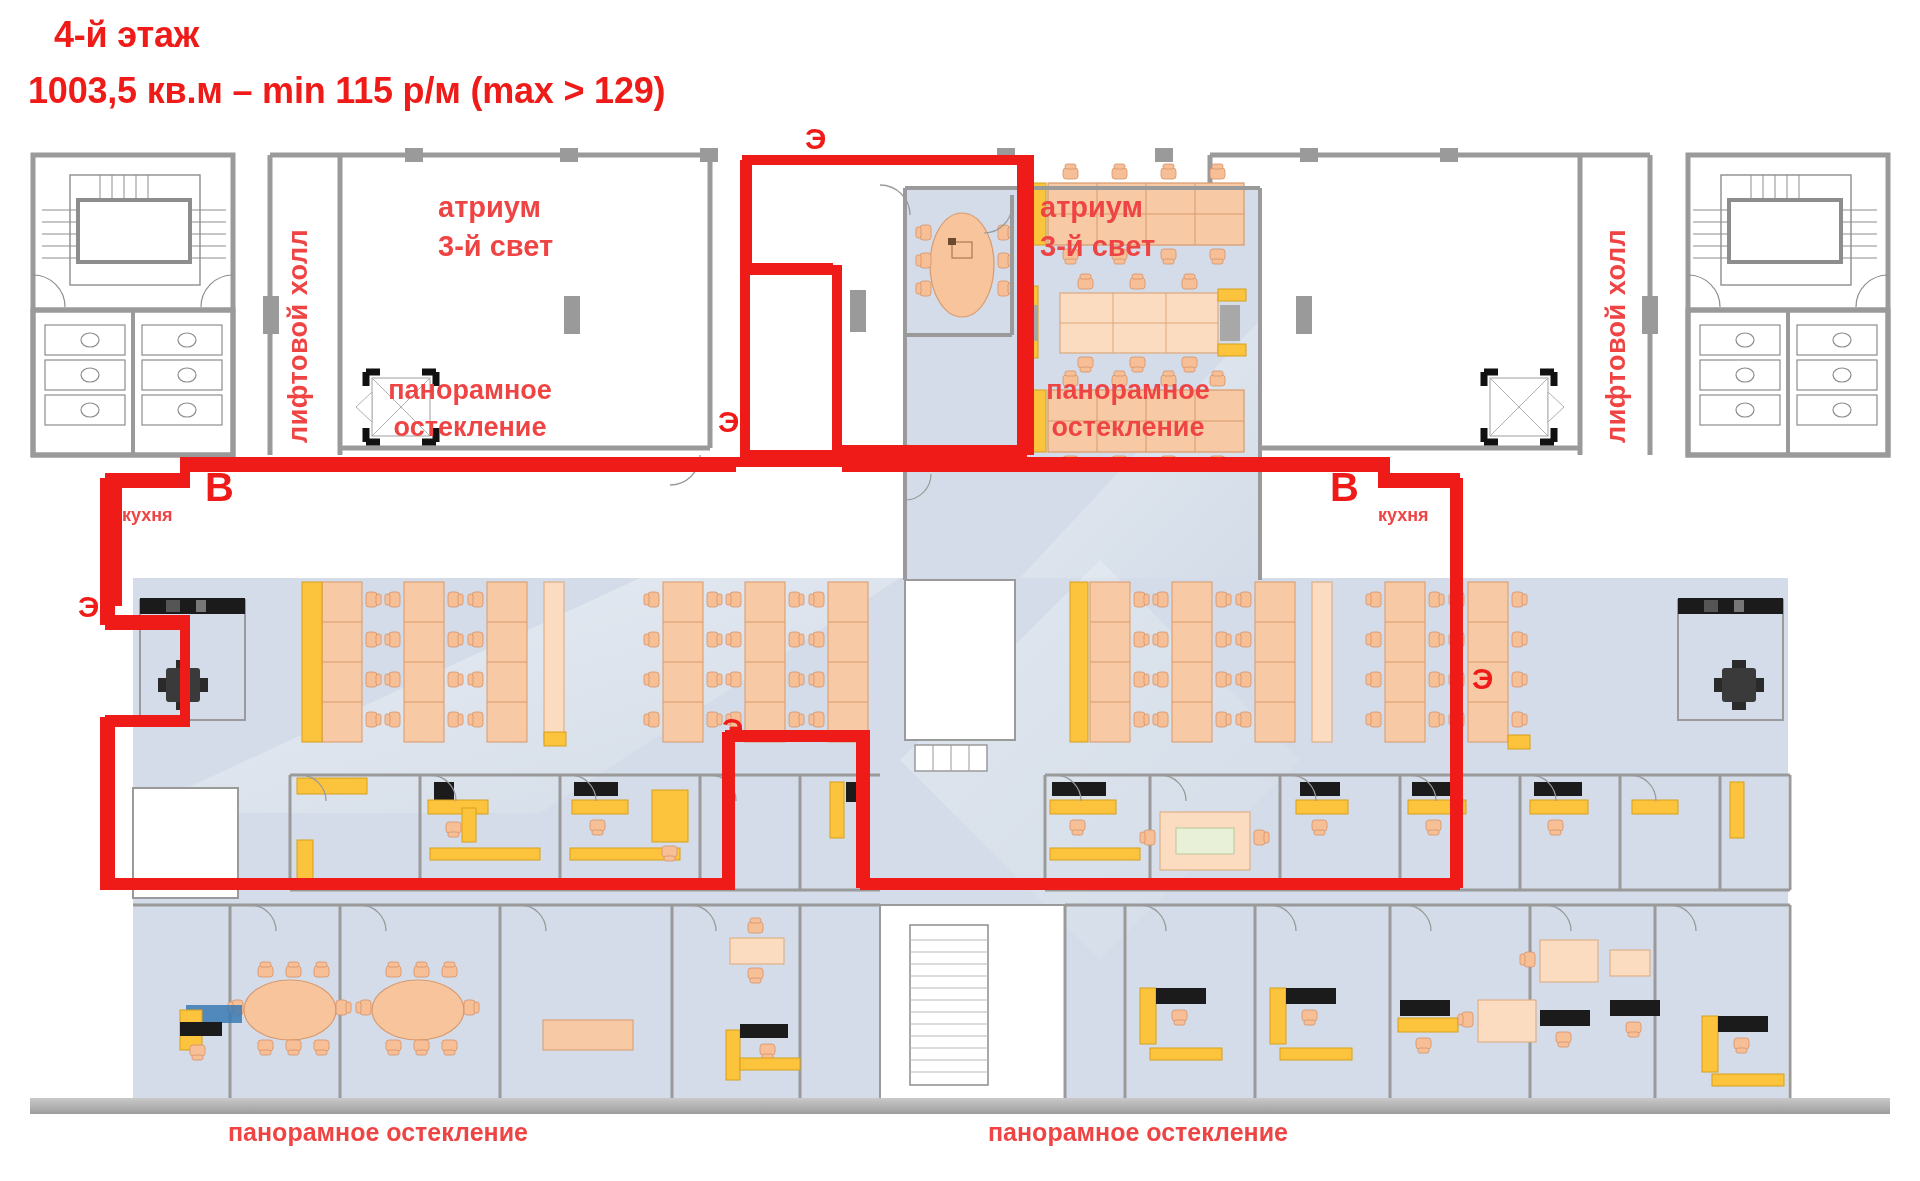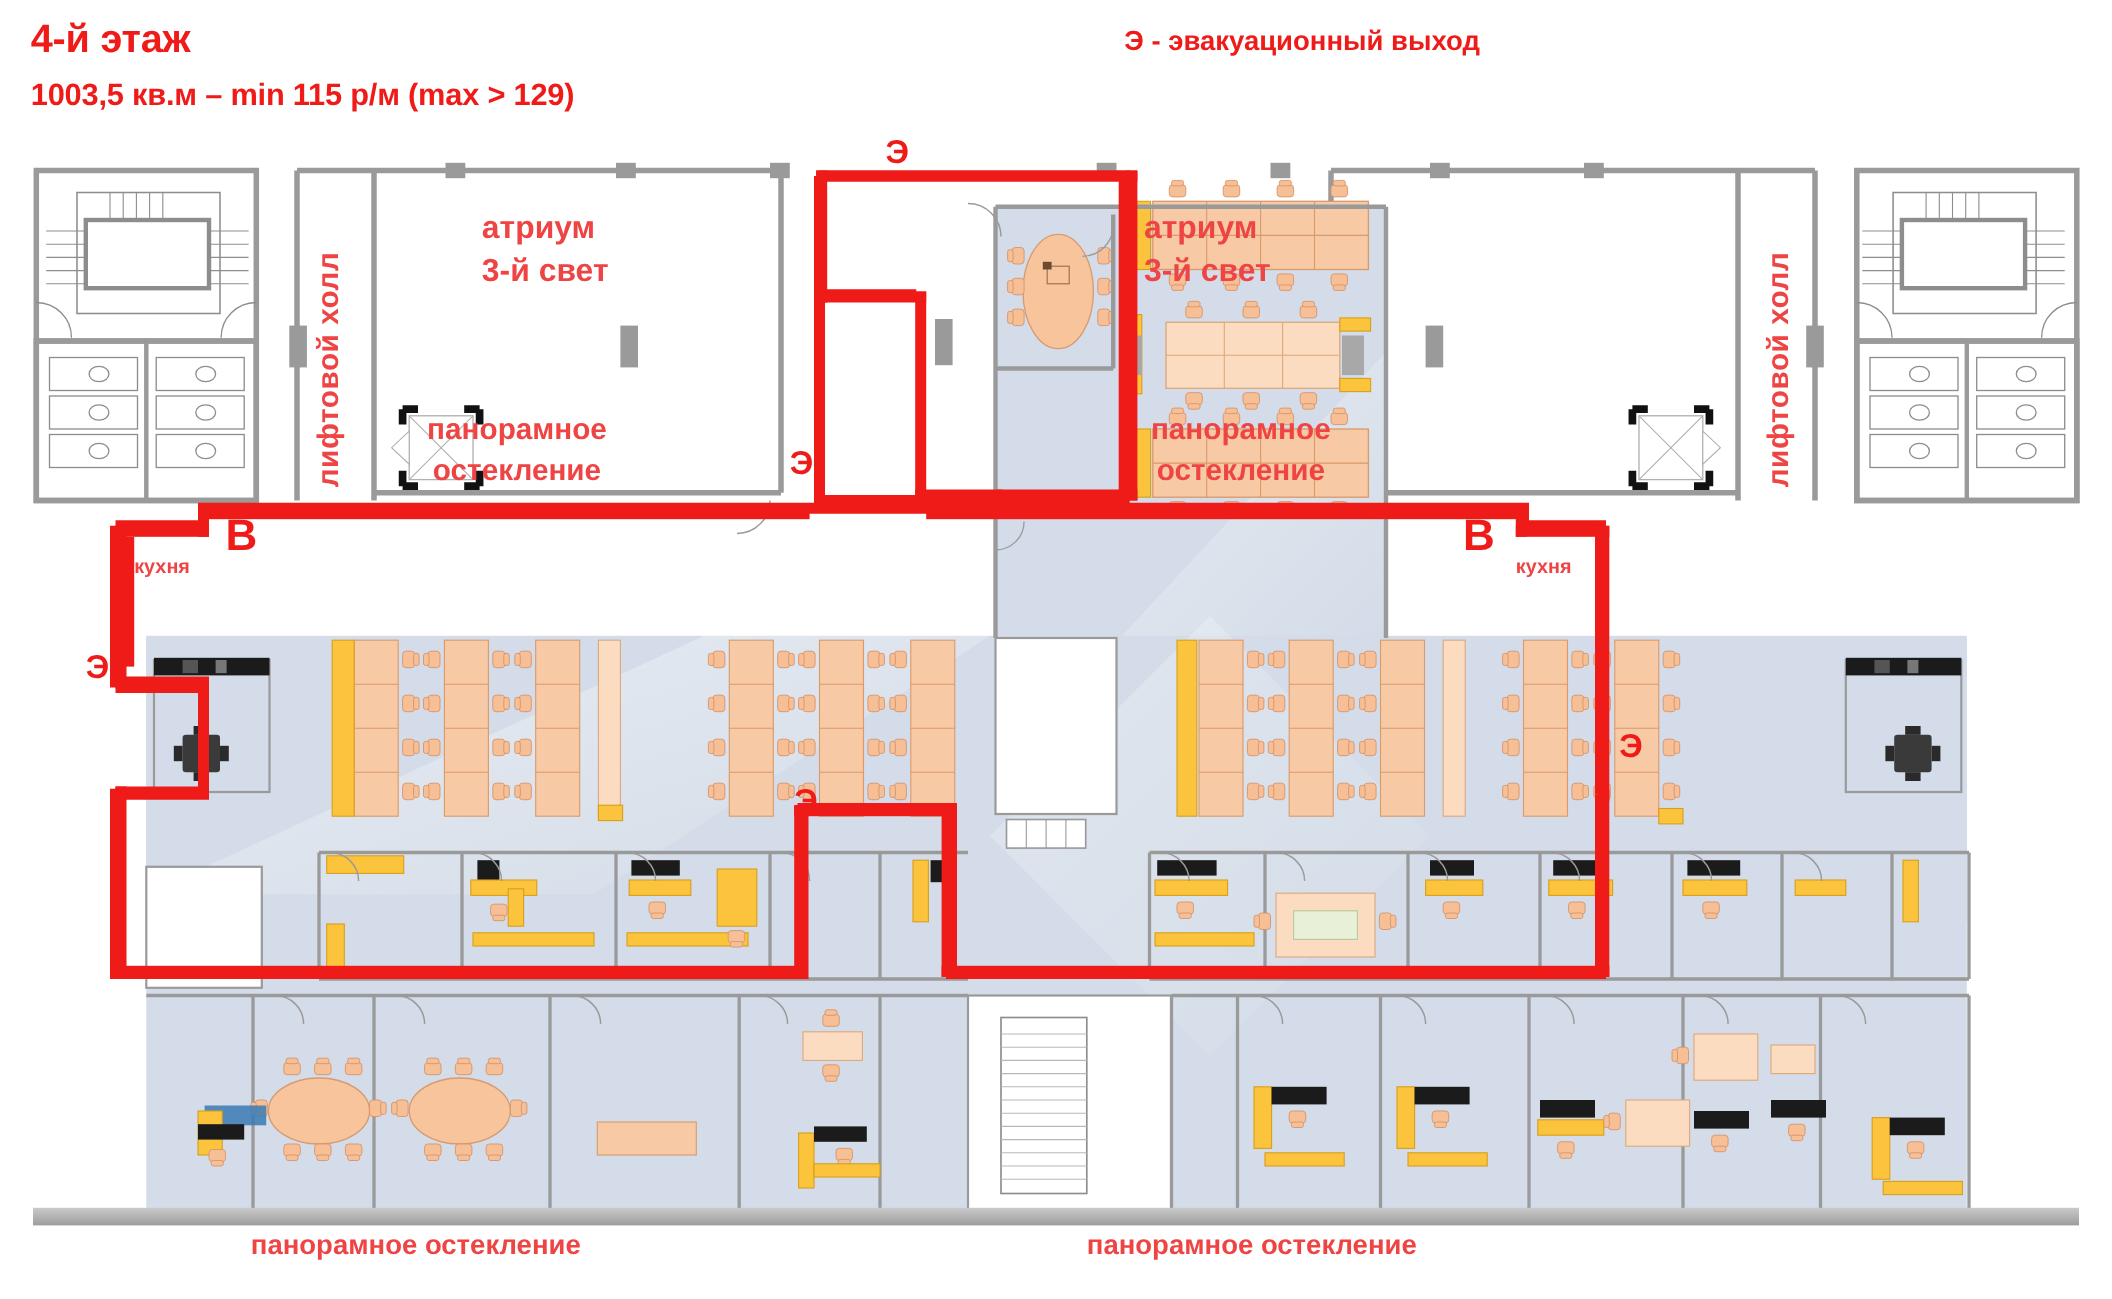--- a/index.html
+++ b/index.html
@@ -8,7 +8,7 @@
 
   
   .title-block{position:absolute;left:28px;top:14px;color:#ee1b18;font-weight:bold;}
-  .title-l1{font-size:36px;letter-spacing:-0.2px;}
+  .title-l1{font-size:36px;letter-spacing:-0.2px;margin-left:26px;}
   .title-l2{font-size:28px;margin-top:14px;letter-spacing:-0.2px;}
 
   .legend{position:absolute;left:1022px;top:20px;color:#ee1b18;font-weight:bold;font-size:25px;line-height:1.38;}

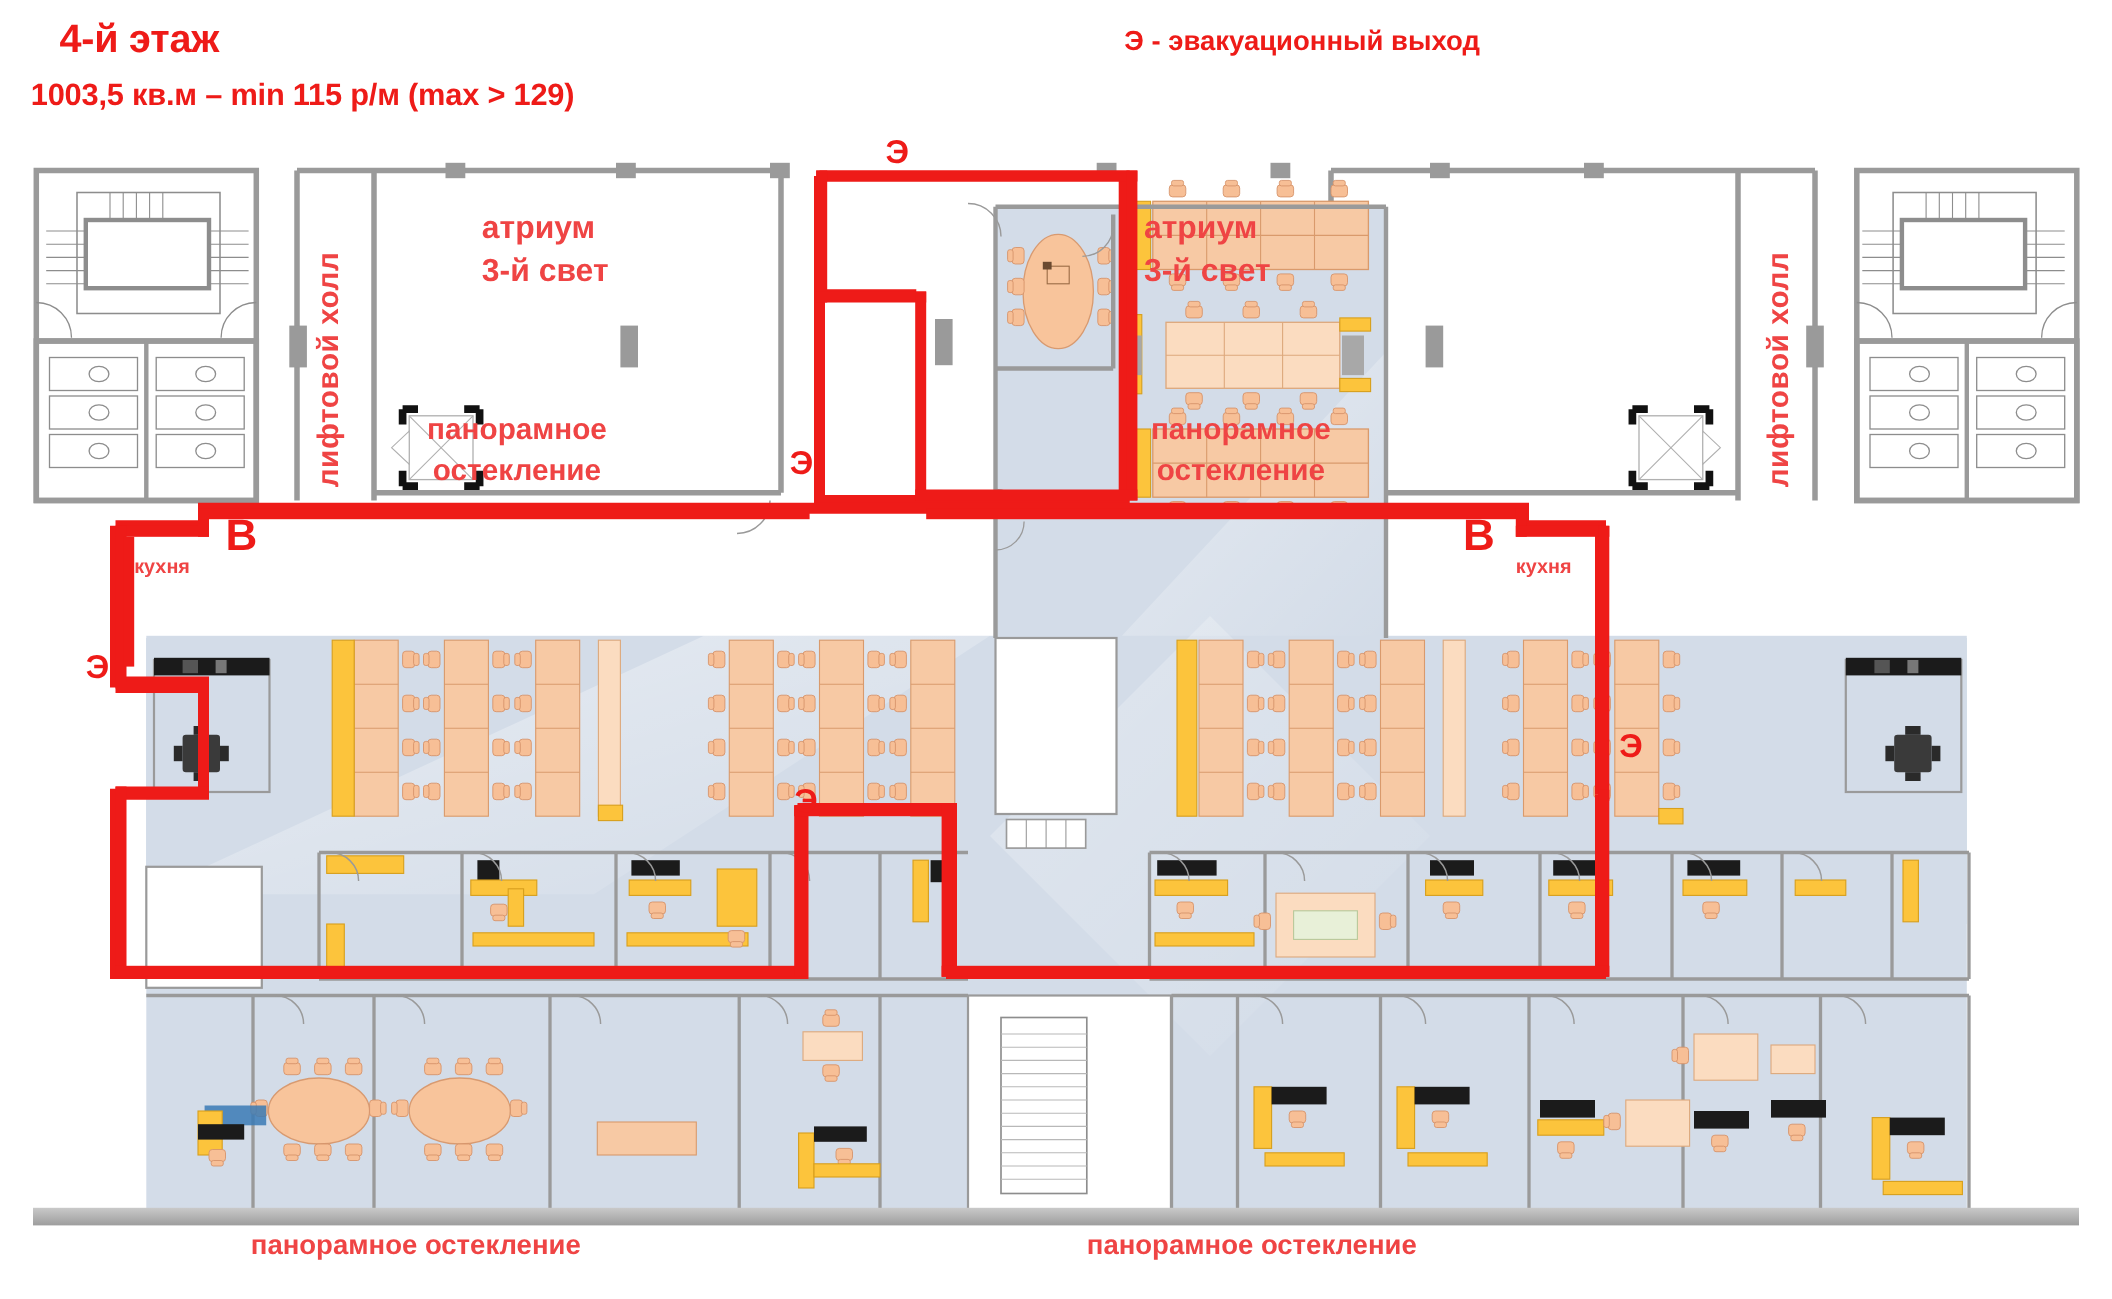--- a/index.html
+++ b/index.html
@@ -691,7 +691,6 @@
 </div>
 
 <div class="legend">
-  <div>Э - эвакуационный выход</div>
 </div>
 
 <div class="lbl lbl-vert" style="left:283px;top:193px;height:250px;">лифтовой холл</div>

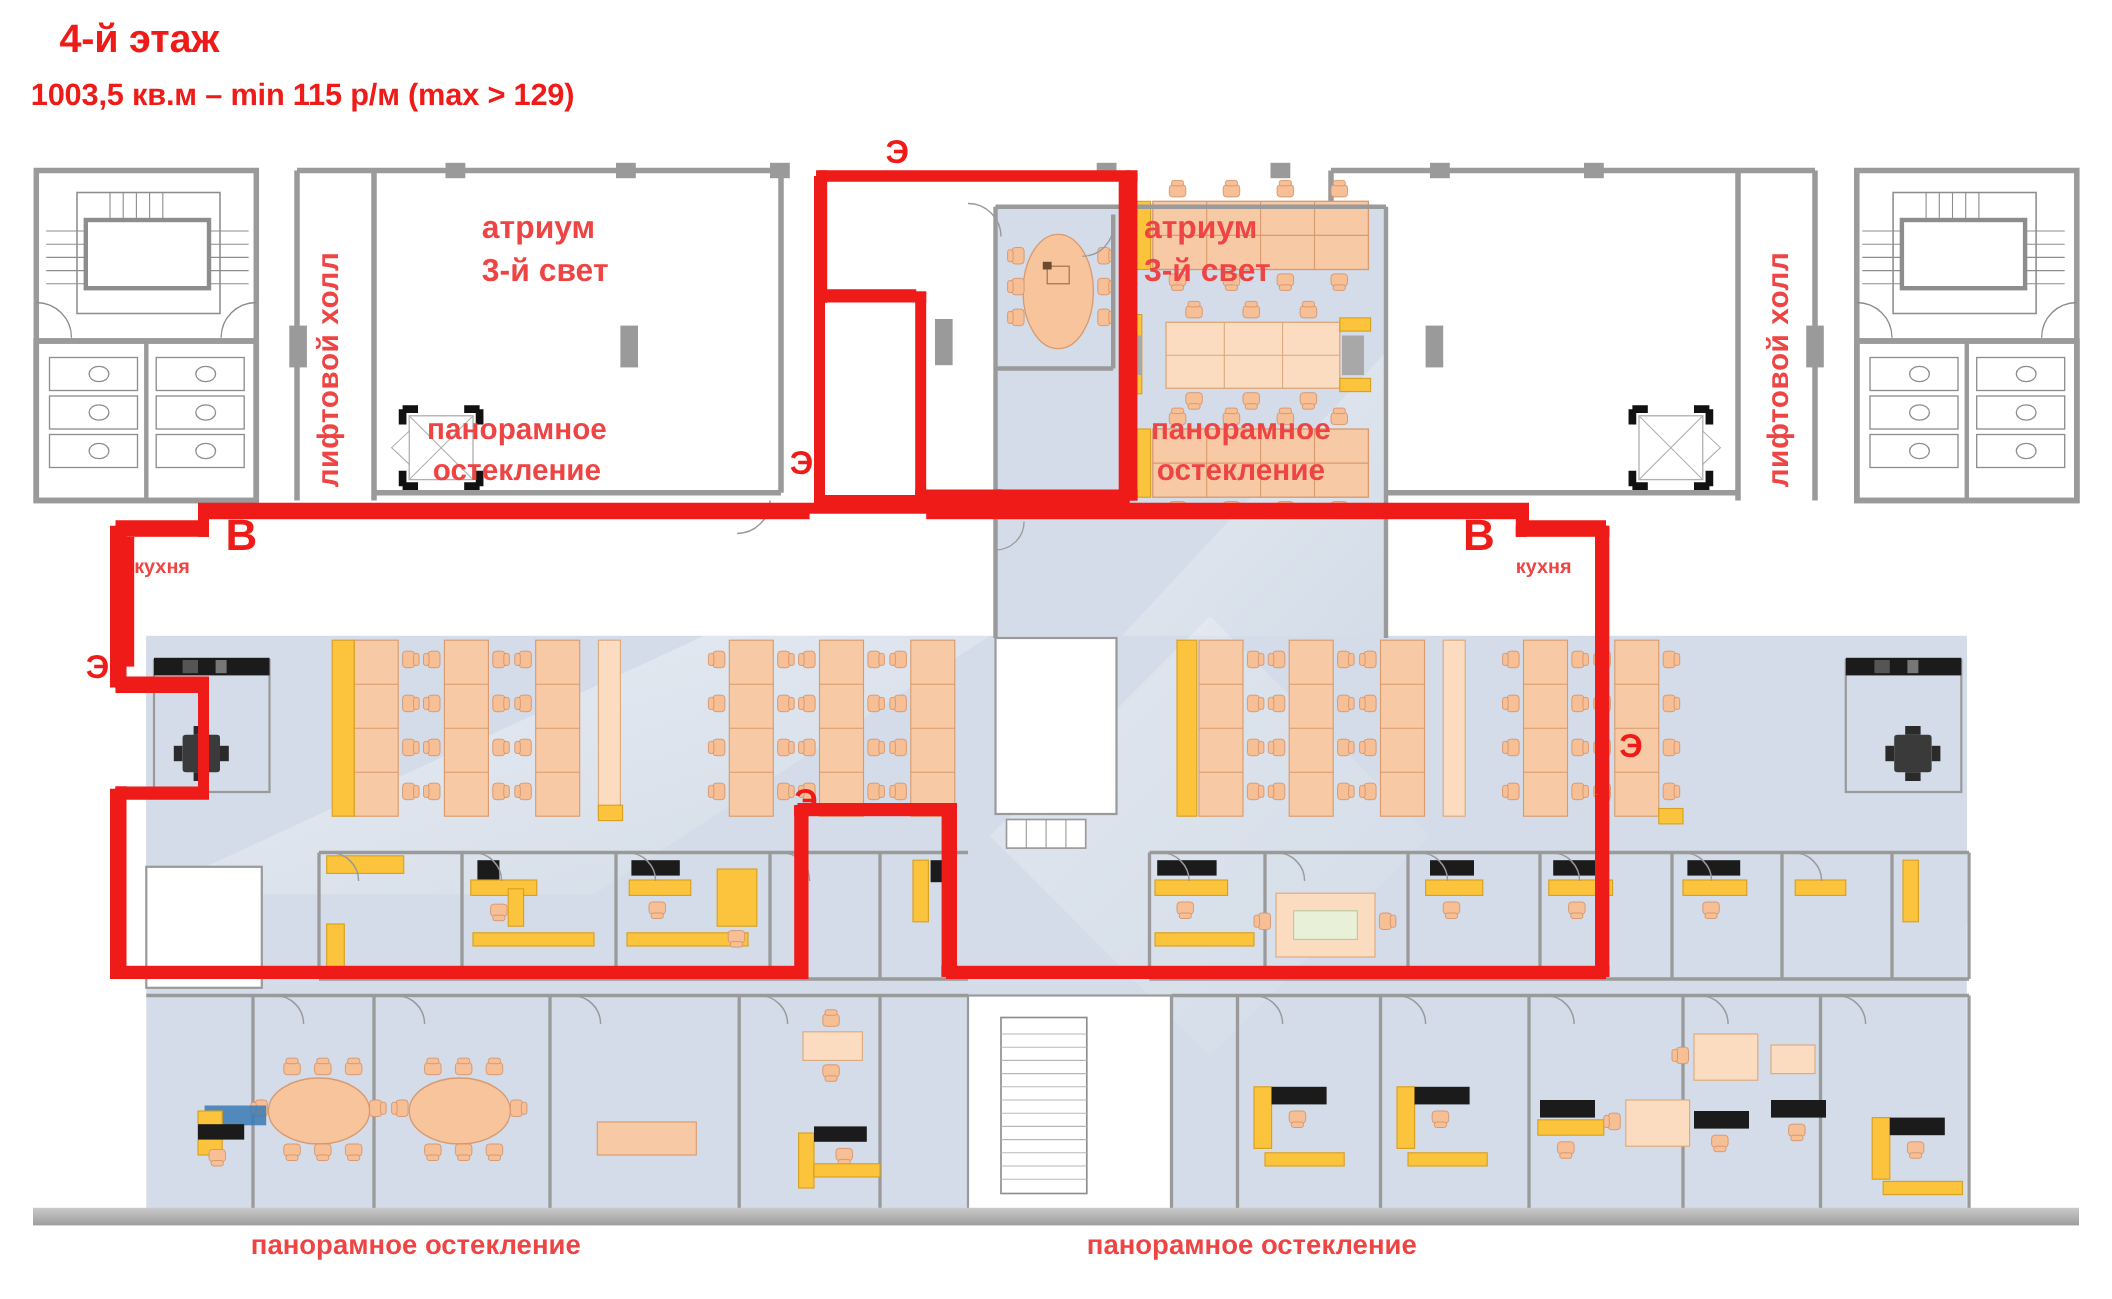--- a/index.html
+++ b/index.html
@@ -9,7 +9,7 @@
   
   .title-block{position:absolute;left:28px;top:14px;color:#ee1b18;font-weight:bold;}
   .title-l1{font-size:36px;letter-spacing:-0.2px;margin-left:26px;}
-  .title-l2{font-size:28px;margin-top:14px;letter-spacing:-0.2px;}
+  .title-l2{font-size:36px;margin-top:14px;letter-spacing:-0.2px;}
 
   .legend{position:absolute;left:1022px;top:20px;color:#ee1b18;font-weight:bold;font-size:25px;line-height:1.38;}
 

